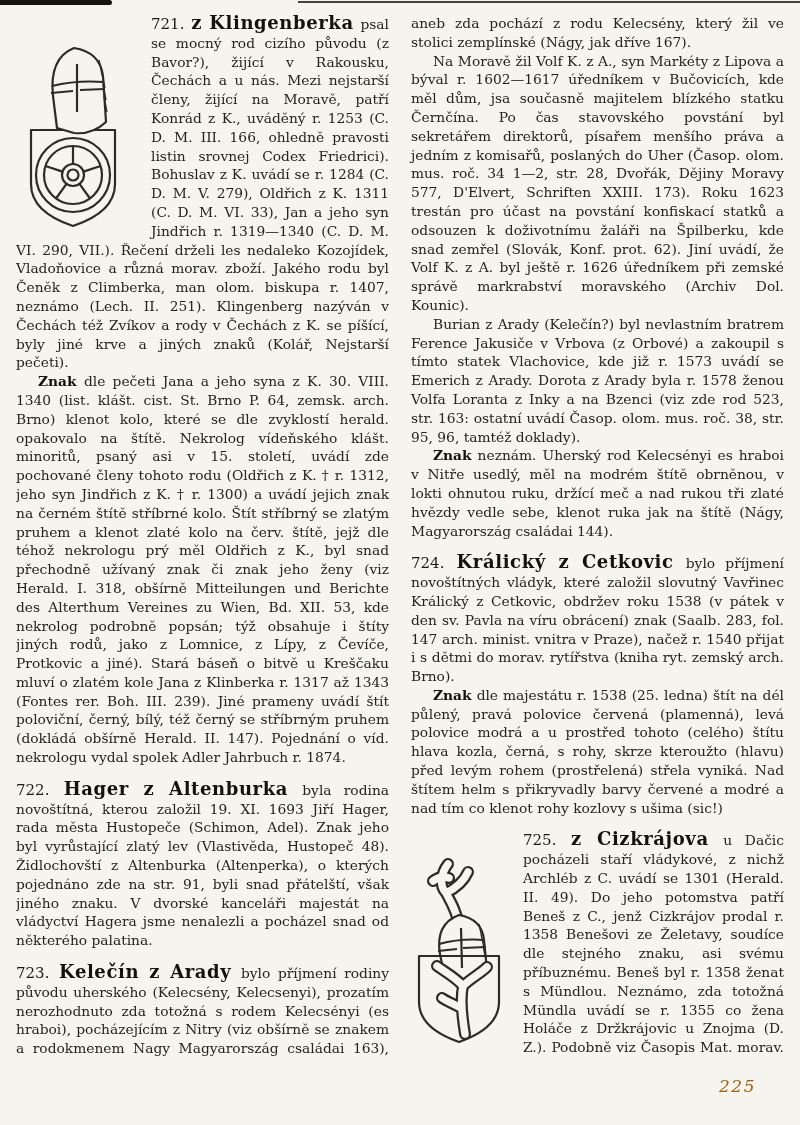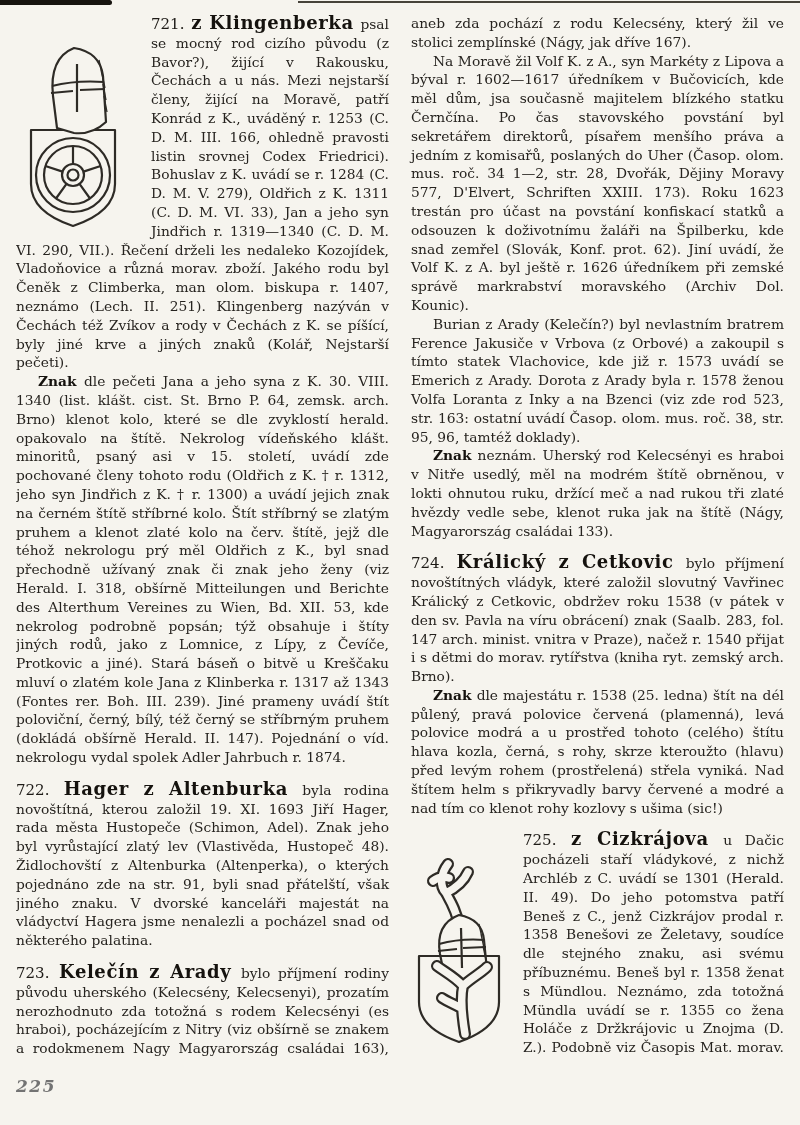--- a/index.html
+++ b/index.html
@@ -81,7 +81,7 @@
       <p class="para"><span class="entry-number">723.</span> <span class="entry-title">Kelečín z Arady</span> <span>bylo příjmení rodiny původu uherského (Kelecsény, Kelecsenyi), prozatím nerozhodnuto zda totožná s rodem Kelecsényi (es hraboi), pocházejícím z Nitry (viz obšírně se znakem a rodokmenem Nagy Magyarország családai 163), aneb zda pochází z rodu Kelecsény, který žil ve stolici zemplínské (Nágy, jak dříve 167).</span></p>
       <p class="para indent"><span>Na Moravě žil Volf K. z A., syn Markéty z Lipova a býval r. 1602—1617 úředníkem v Bučovicích, kde měl dům, jsa současně majitelem blízkého statku Černčína. Po čas stavovského povstání byl sekretářem direktorů, písařem menšího práva a jedním z komisařů, poslaných do Uher (Časop. olom. mus. roč. 34 1—2, str. 28, Dvořák, Dějiny Moravy 577, D'Elvert, Schriften XXIII. 173). Roku 1623 trestán pro účast na povstání konfiskací statků a odsouzen k doživotnímu žaláři na Špilberku, kde snad zemřel (Slovák, Konf. prot. 62). Jiní uvádí, že Volf K. z A. byl ještě r. 1626 úředníkem při zemské správě markrabství moravského (Archiv Dol. Kounic).</span></p>
       <p class="para indent"><span>Burian z Arady (Kelečín?) byl nevlastním bratrem Ference Jakusiče v Vrbova (z Orbové) a zakoupil s tímto statek Vlachovice, kde již r. 1573 uvádí se Emerich z Arady. Dorota z Arady byla r. 1578 ženou Volfa Loranta z Inky a na Bzenci (viz zde rod 523, str. 163: ostatní uvádí Časop. olom. mus. roč. 38, str. 95, 96, tamtéž doklady).</span></p>
-      <p class="para indent"><span class="lead">Znak</span> <span>neznám. Uherský rod Kelecsényi es hraboi v Nitře usedlý, měl na modrém štítě obrněnou, v lokti ohnutou ruku, držící meč a nad rukou tři zlaté hvězdy vedle sebe, klenot ruka jak na štítě (Nágy, Magyarország családai 133).</span></p>
+      <p class="para indent"><span class="lead">Znak</span> <span>neznám. Uherský rod Kelecsényi es hraboi v Nitře usedlý, měl na modrém štítě obrněnou, v lokti ohnutou ruku, držící meč a nad rukou tři zlaté hvězdy vedle sebe, klenot ruka jak na štítě (Nágy, Magyarország családai 144).</span></p>
     </section>
 
     <section class="entry">

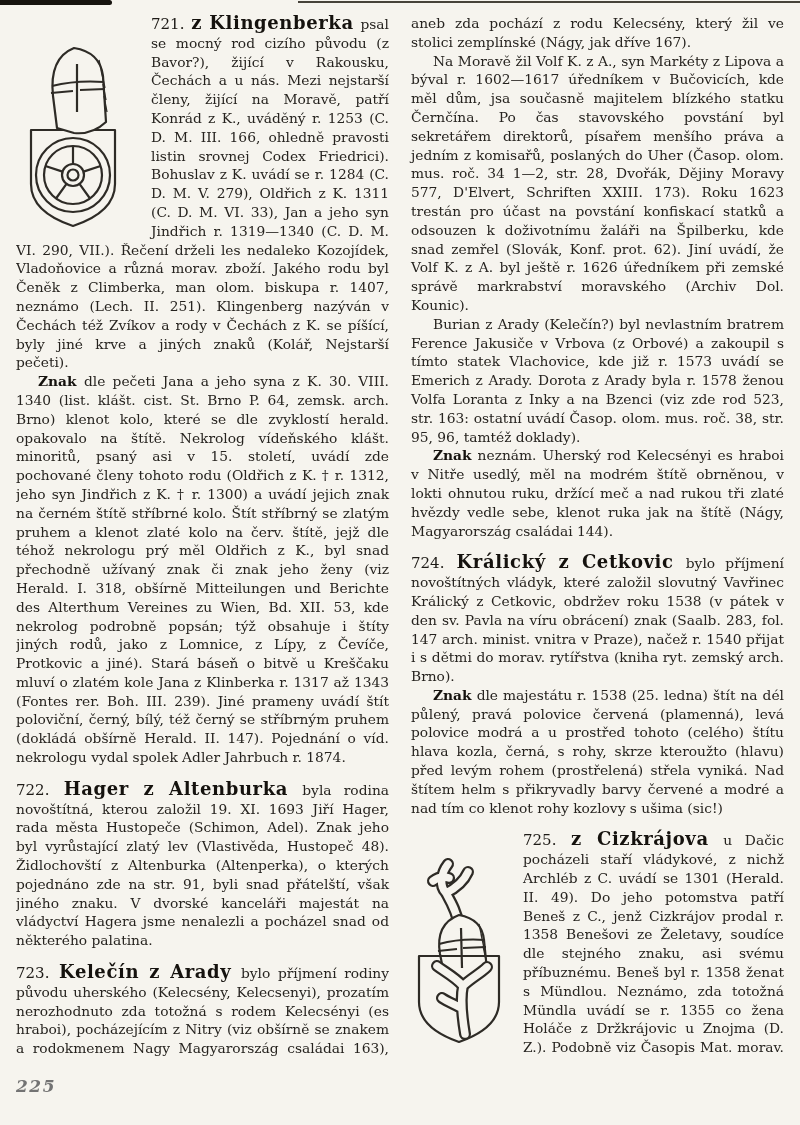--- a/index.html
+++ b/index.html
@@ -36,8 +36,8 @@
   .crest-725{margin:22px 12px 4px 0;}
   .pagenum{
     position:absolute;top:1076px;left:16px;width:740px;
-    text-align:left;font-style:italic;font-size:17px;
-    letter-spacing:1.5px;color:#737373;font-weight:bold;
+    text-align:right;font-style:italic;font-size:17px;
+    letter-spacing:1.5px;color:#a16207;
   }
   
   .artifact-top-left{position:absolute;top:0;left:0;width:112px;height:5px;background:#17140f;border-radius:0 3px 3px 0;}

